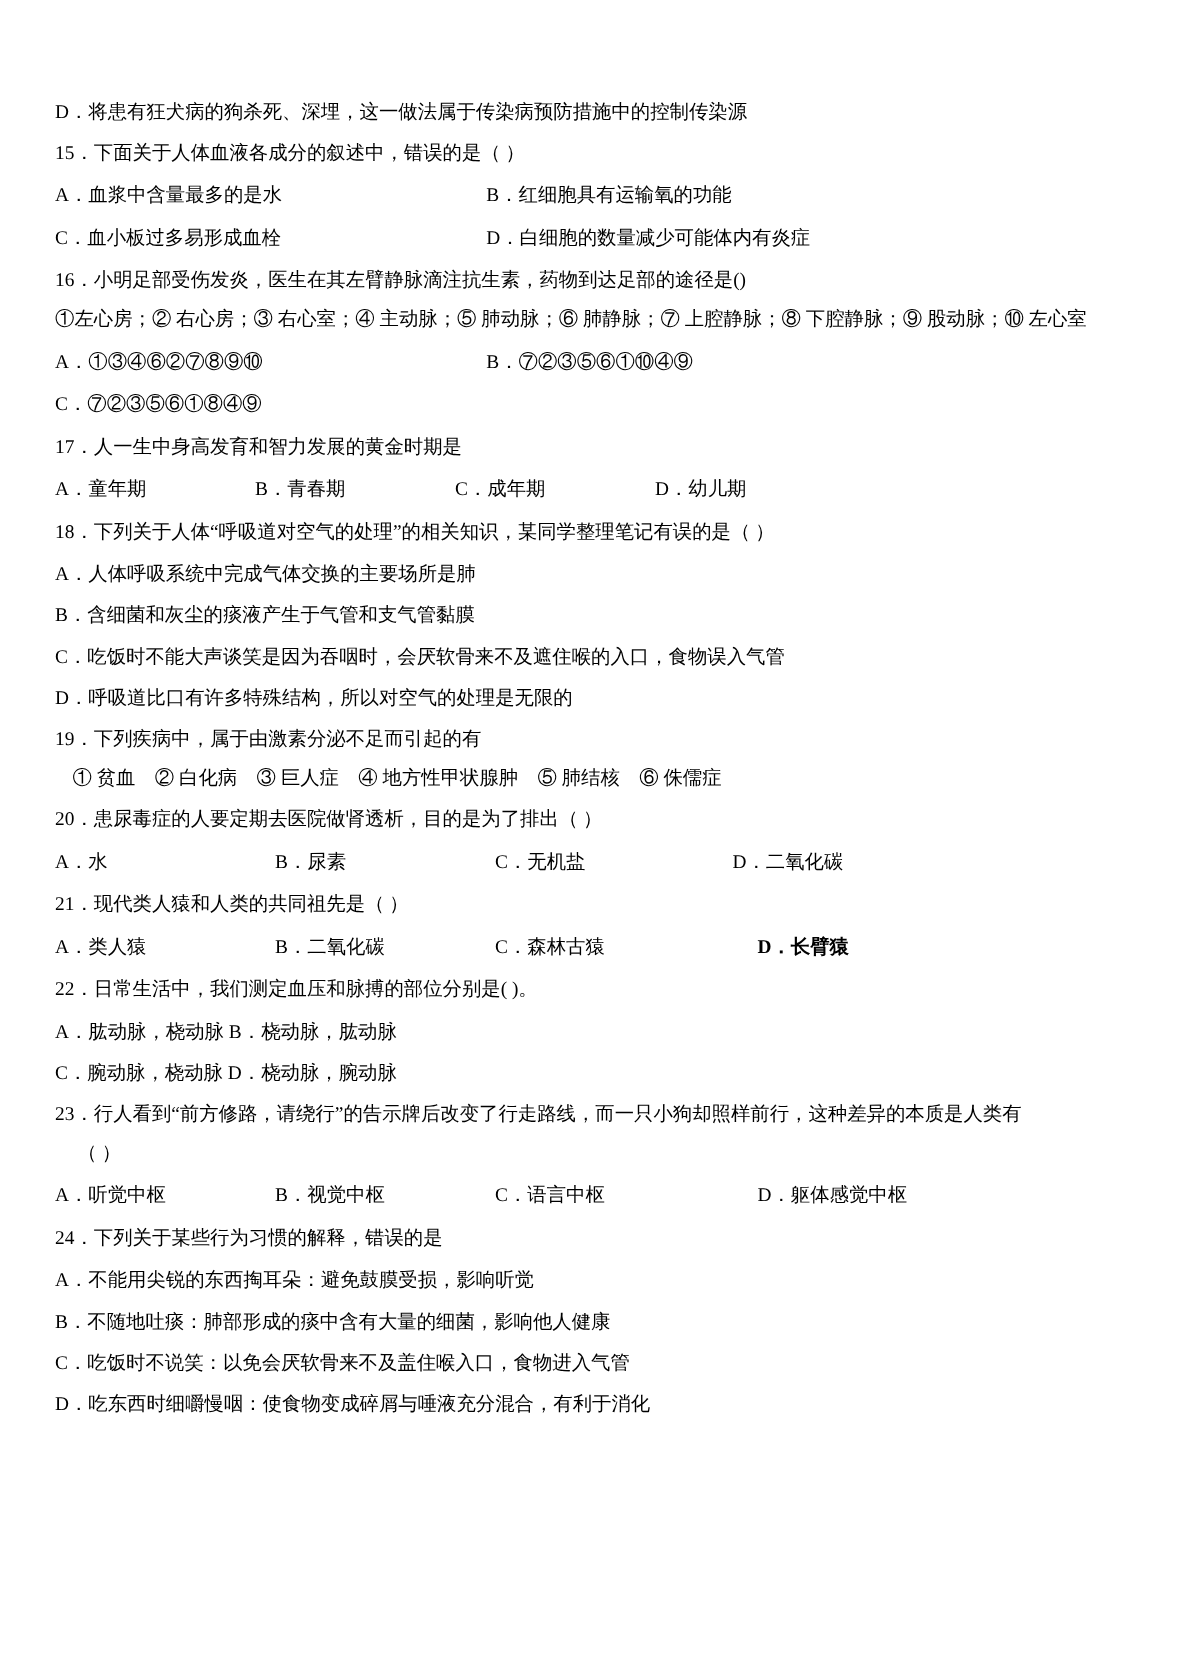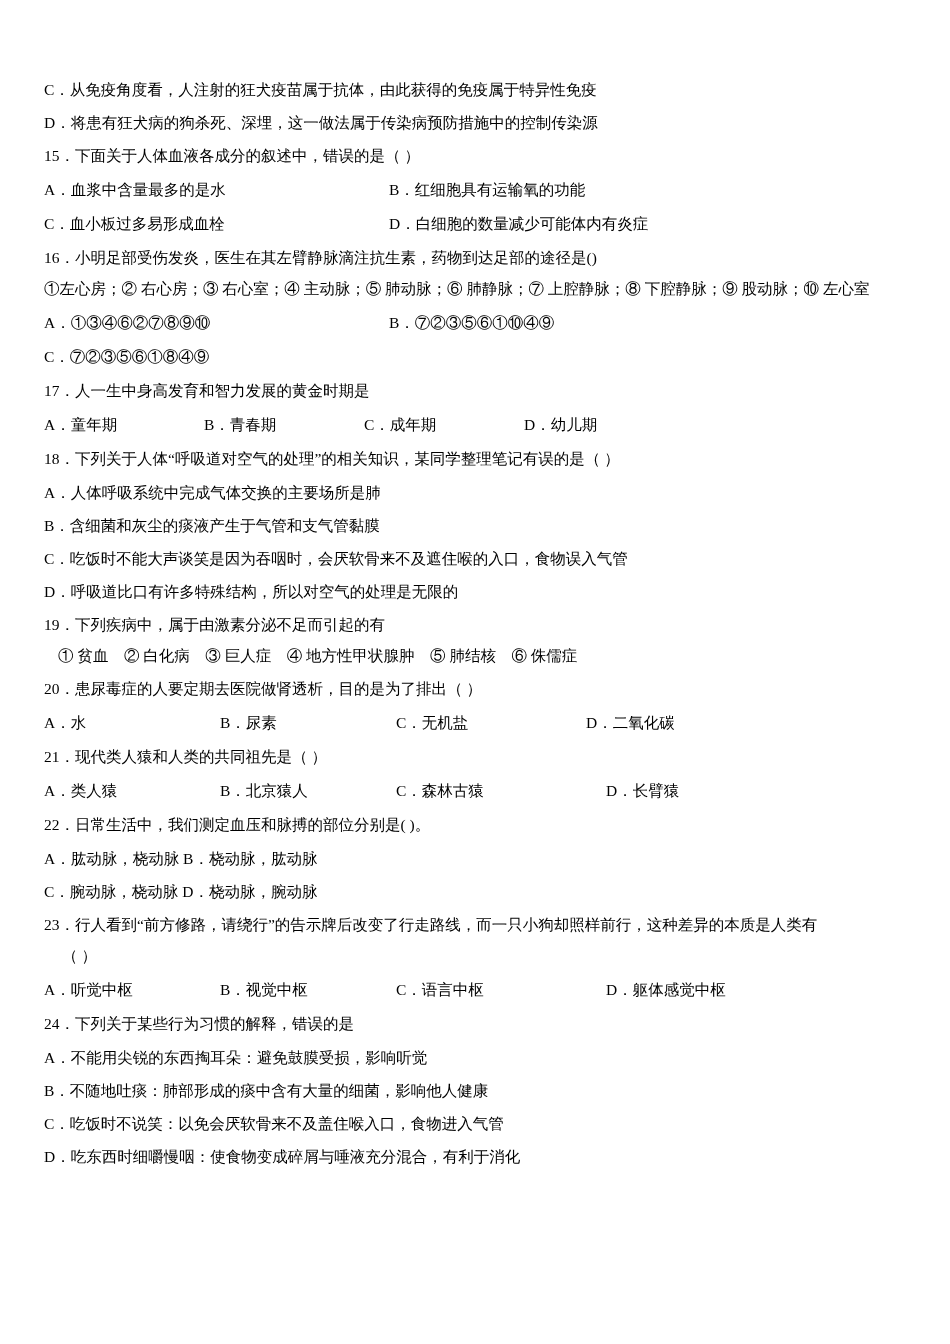--- a/index.html
+++ b/index.html
@@ -84,7 +84,6 @@
 
 <div class="page">
 
-  <div class="qline">C．从免疫角度看，人注射的狂犬疫苗属于抗体，由此获得的免疫属于特异性免疫</div>
   <div class="qline">D．将患有狂犬病的狗杀死、深埋，这一做法属于传染病预防措施中的控制传染源</div>
 
   <div class="stem">15．下面关于人体血液各成分的叙述中，错误的是（      ）</div>

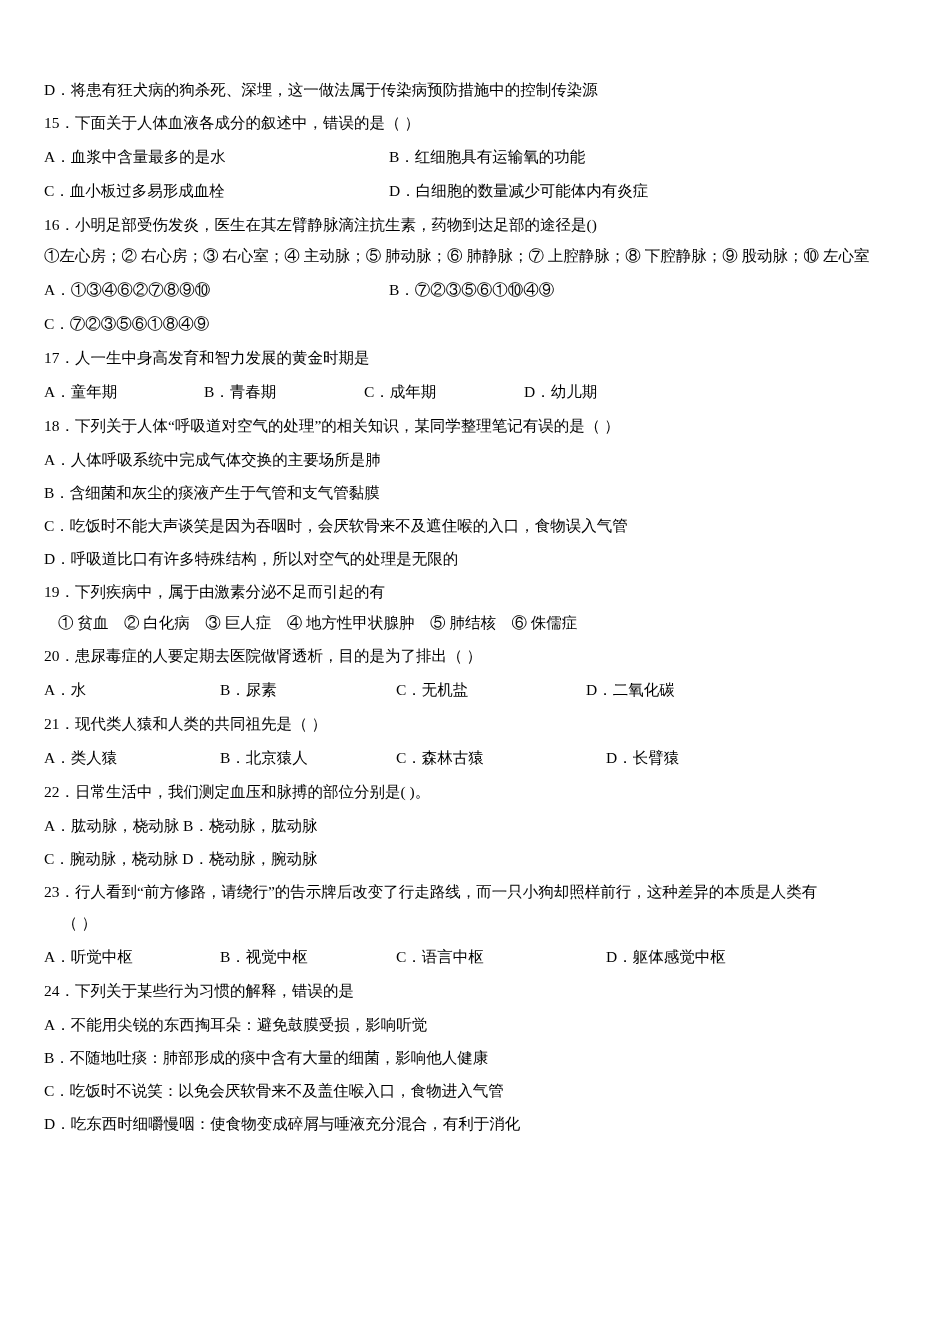--- a/index.html
+++ b/index.html
@@ -134,7 +134,7 @@
   <div class="stem">21．现代类人猿和人类的共同祖先是（  ）</div>
   <div class="opt-row c4c">
     <div>A．类人猿</div>
-    <div>B．北京猿人</div>
+    <div>B．二氧化碳</div>
     <div>C．森林古猿</div>
     <div>D．长臂猿</div>
   </div>

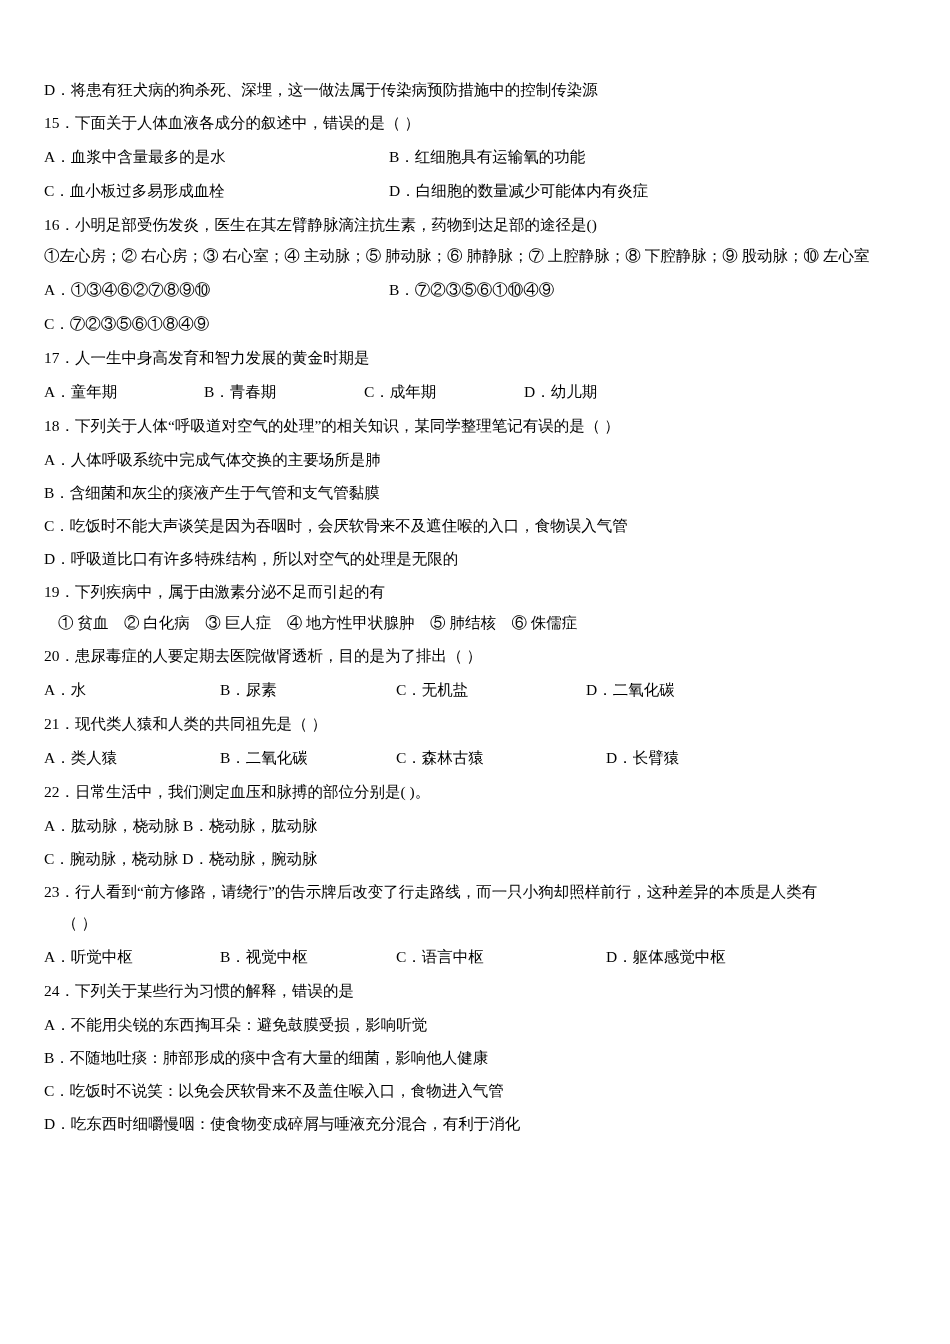--- a/index.html
+++ b/index.html
@@ -59,7 +59,7 @@
   .c4c > div:nth-child(1) { width: 176px; }
   .c4c > div:nth-child(2) { width: 176px; }
   .c4c > div:nth-child(3) { width: 210px; }
-  .c4c > div:nth-child(4) { width: 160px; }
+  .c4c > div:nth-child(4) { width: 160px; font-weight: bold; }
 
   .c4d > div:nth-child(1) { width: 176px; }
   .c4d > div:nth-child(2) { width: 176px; }

